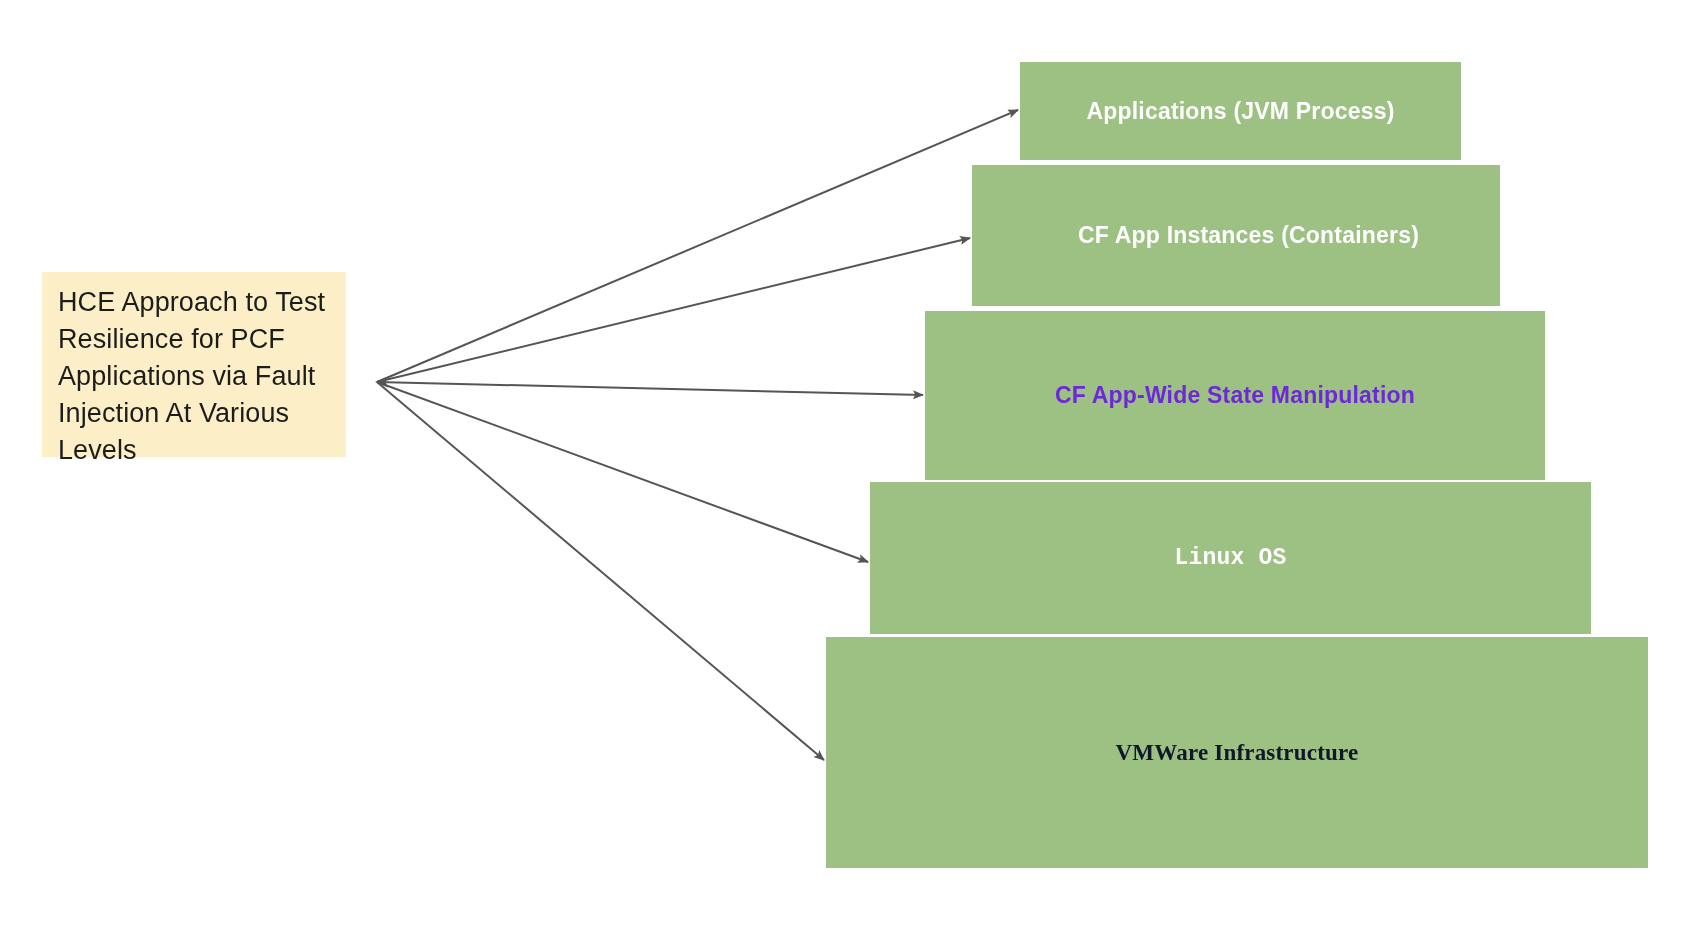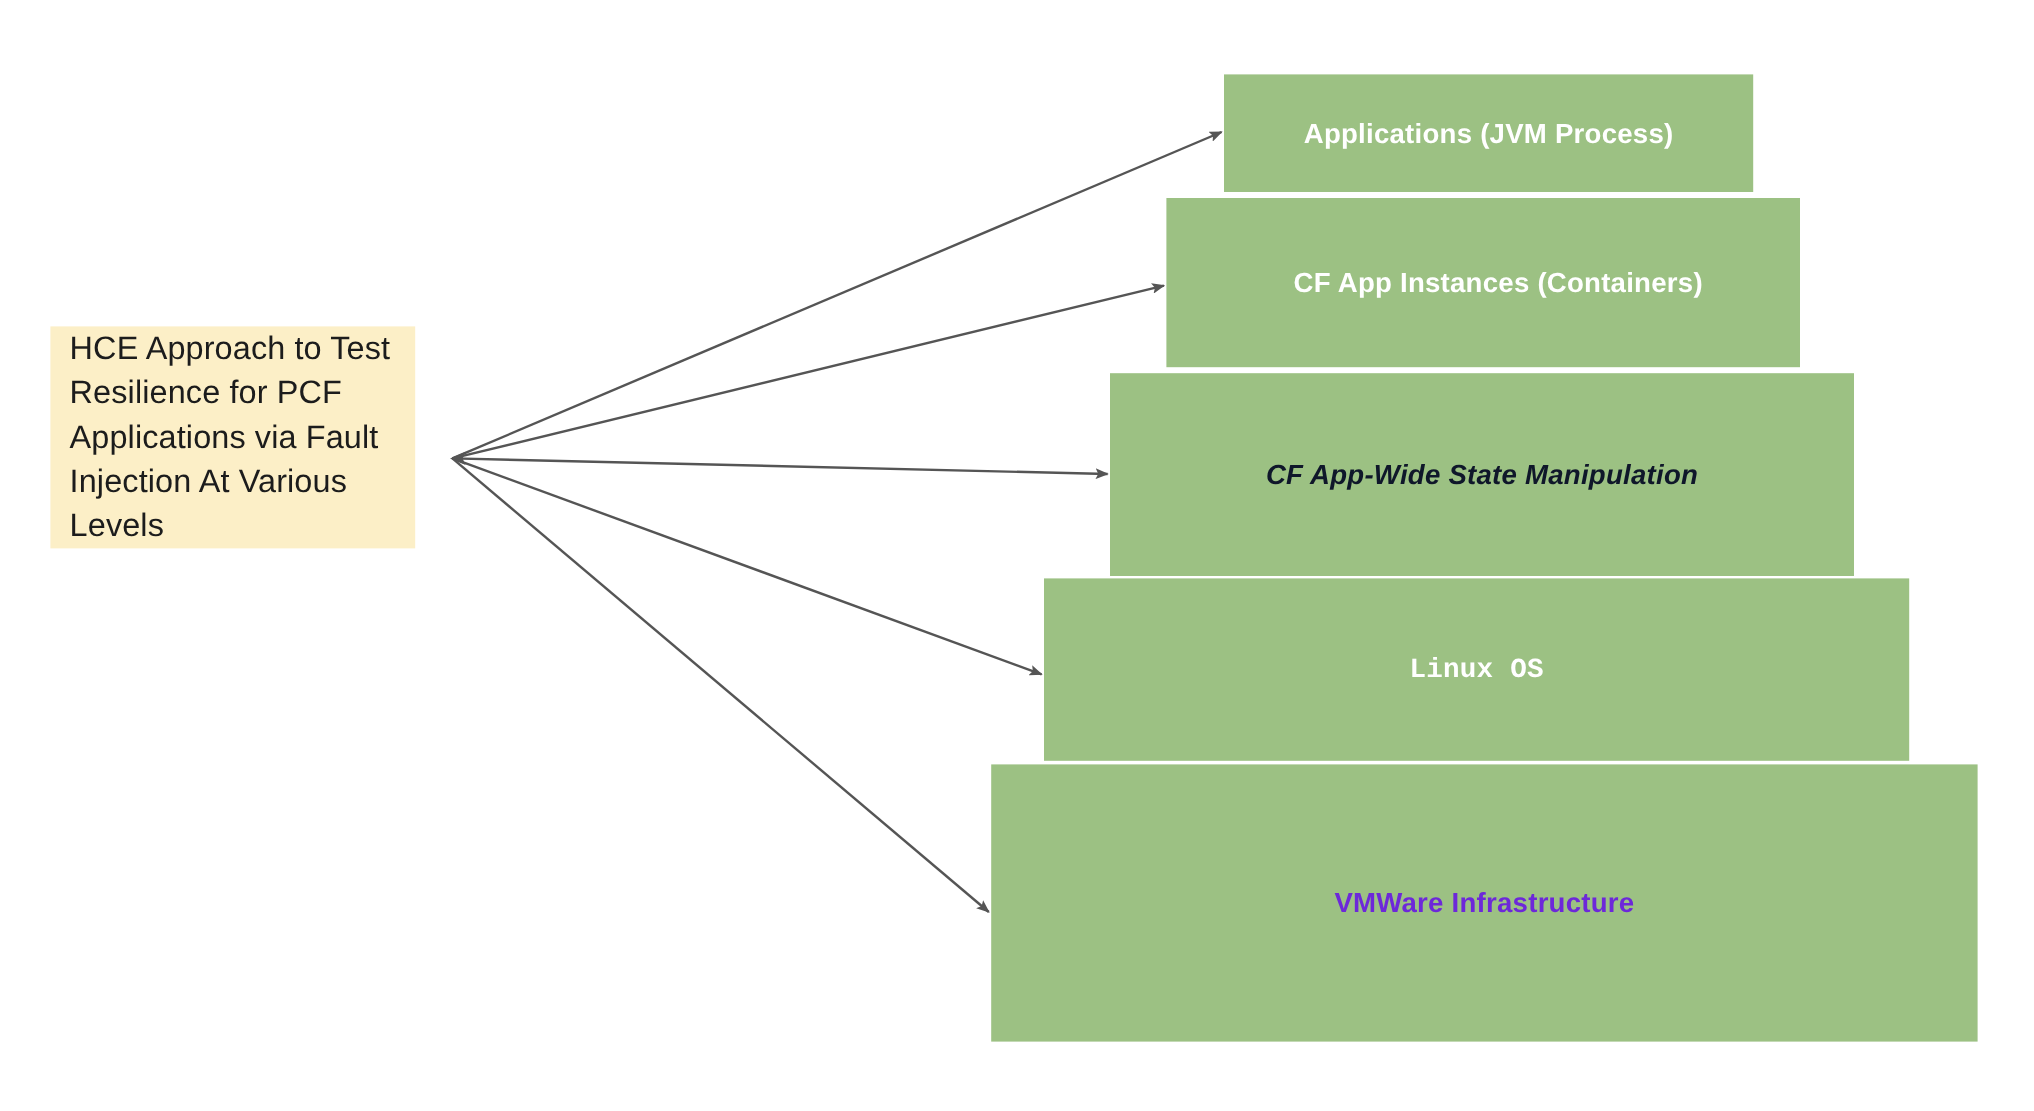--- a/index.html
+++ b/index.html
@@ -31,7 +31,7 @@
     height: 185px;
     background: #fcefc7;
     box-sizing: border-box;
-    padding: 0 16px 0 16px;
+    padding: 12px 16px 0 16px;
     display: flex;
     align-items: flex-start;
     justify-content: flex-start;

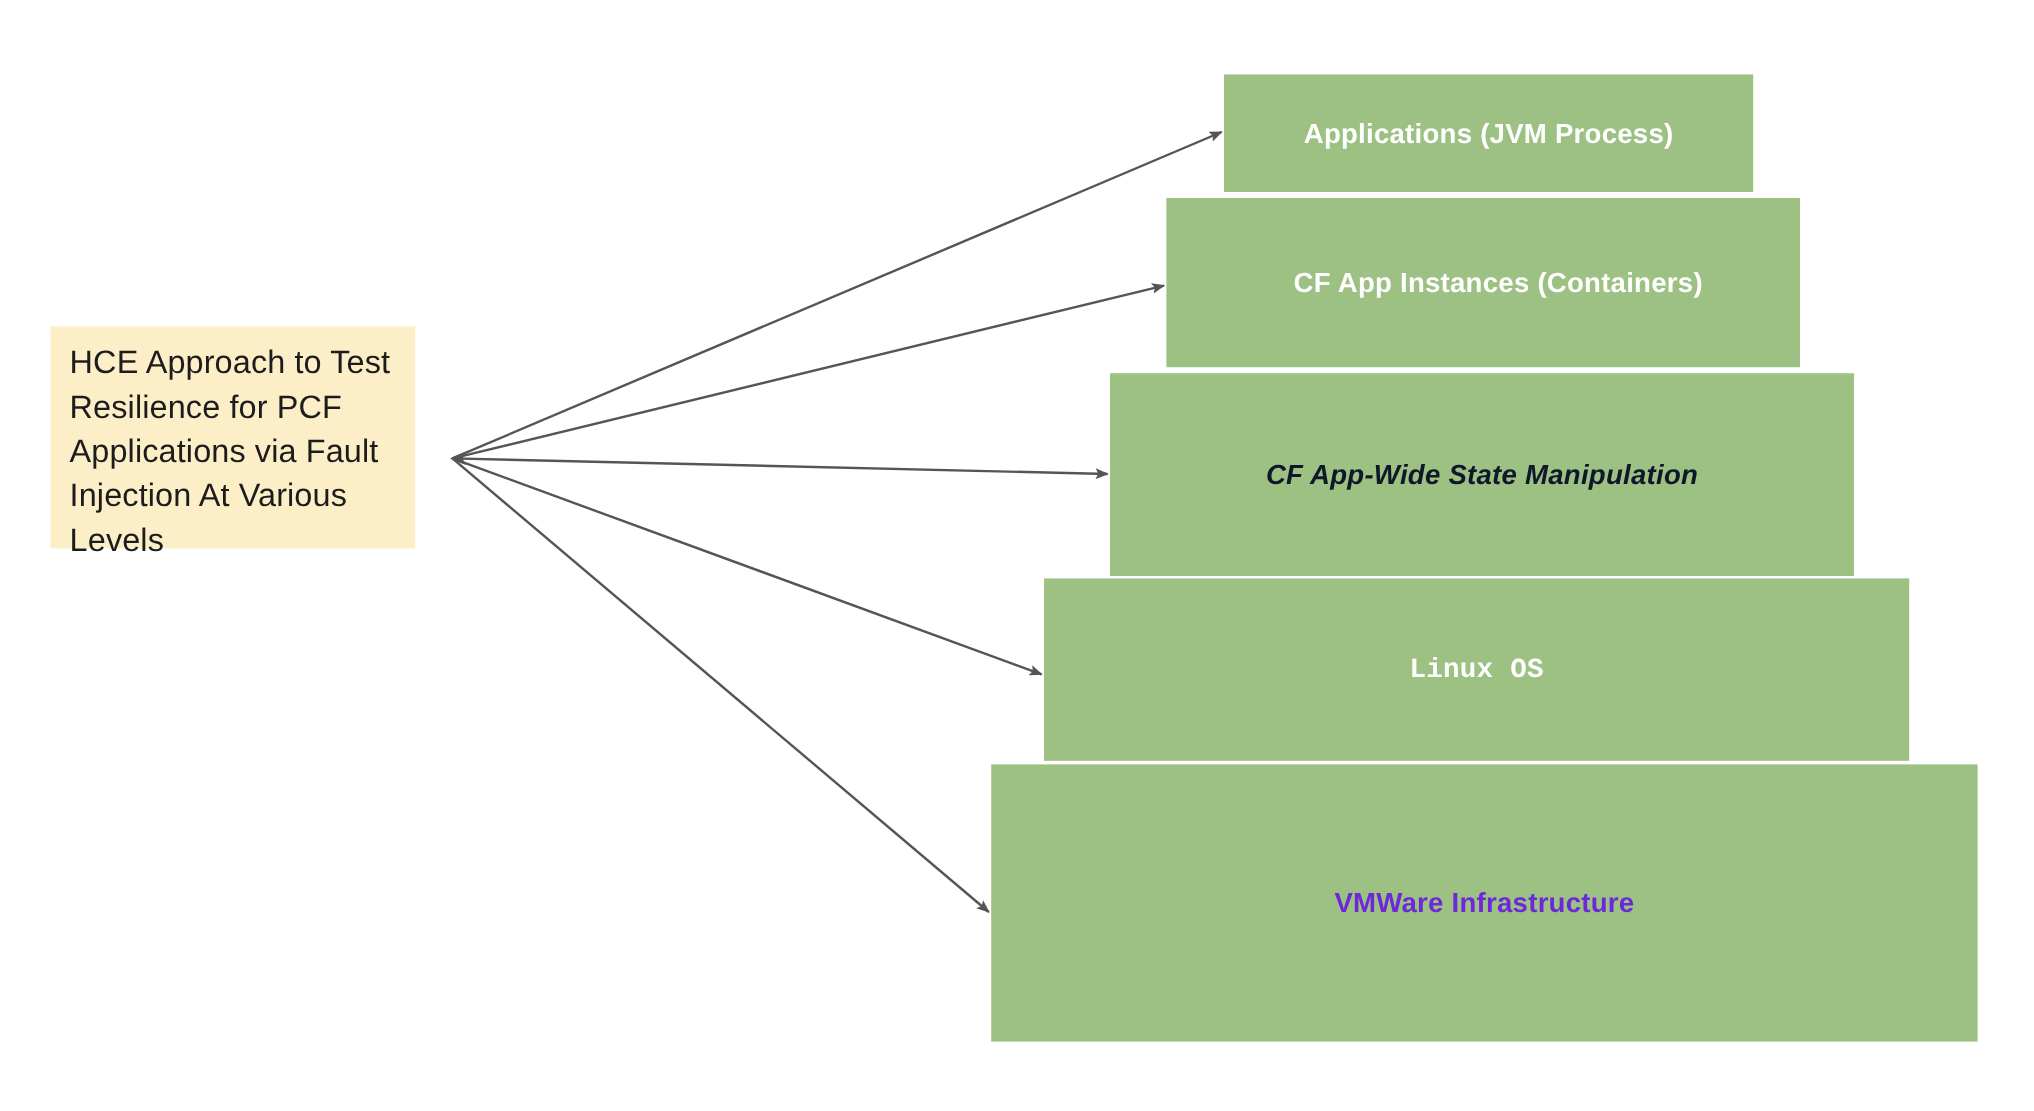--- a/index.html
+++ b/index.html
@@ -96,7 +96,7 @@
     <span class="layer-label" style="color: rgb(255, 255, 255); margin-left: 25px;">CF App Instances (Containers)</span>
   </div>
   <div class="layer-box" style="left: 925px; top: 311px; width: 620px; height: 169px; background: rgb(156, 193, 131);">
-    <span class="layer-label" style="color: #0f172a; font-style: italic;">CF App-Wide State Manipulation</span>
+    <span class="layer-label" style="color: #6d28d9;">CF App-Wide State Manipulation</span>
   </div>
   <div class="layer-box" style="left: 870px; top: 482px; width: 721px; height: 152px; background: rgb(156, 193, 131); font-family: Liberation Mono, monospace;">
     <span class="layer-label" style="color: rgb(255, 255, 255);">Linux OS</span>

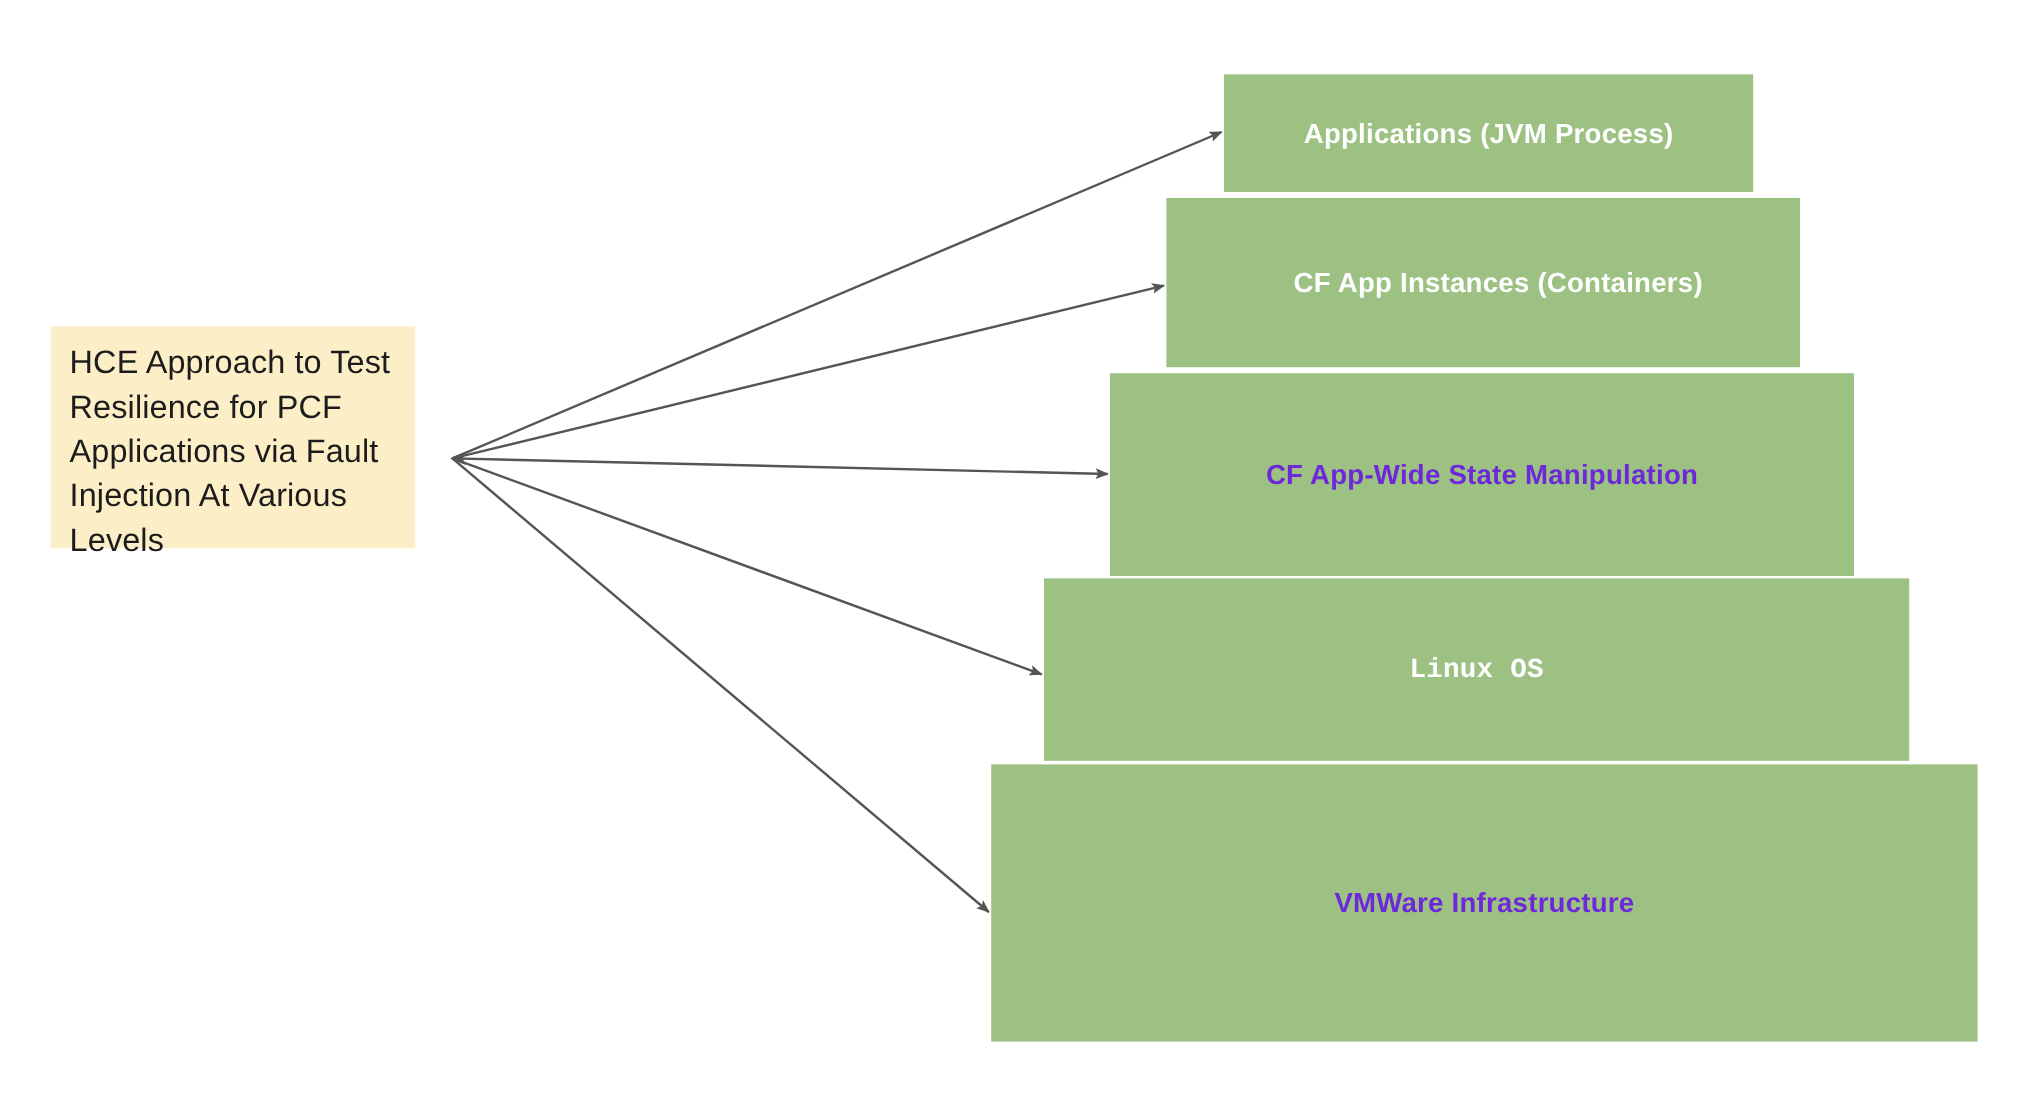--- a/index.html
+++ b/index.html
@@ -102,7 +102,7 @@
     <span class="layer-label" style="color: rgb(255, 255, 255);">Linux OS</span>
   </div>
   <div class="layer-box" style="left: 826px; top: 637px; width: 822px; height: 231px; background: rgb(156, 193, 131);">
-    <span class="layer-label" style="color: #6d28d9;">VMWare Infrastructure</span>
+    <span class="layer-label" style="color: #0f172a; font-family: Liberation Serif, serif;">VMWare Infrastructure</span>
   </div>
 
 </div>

